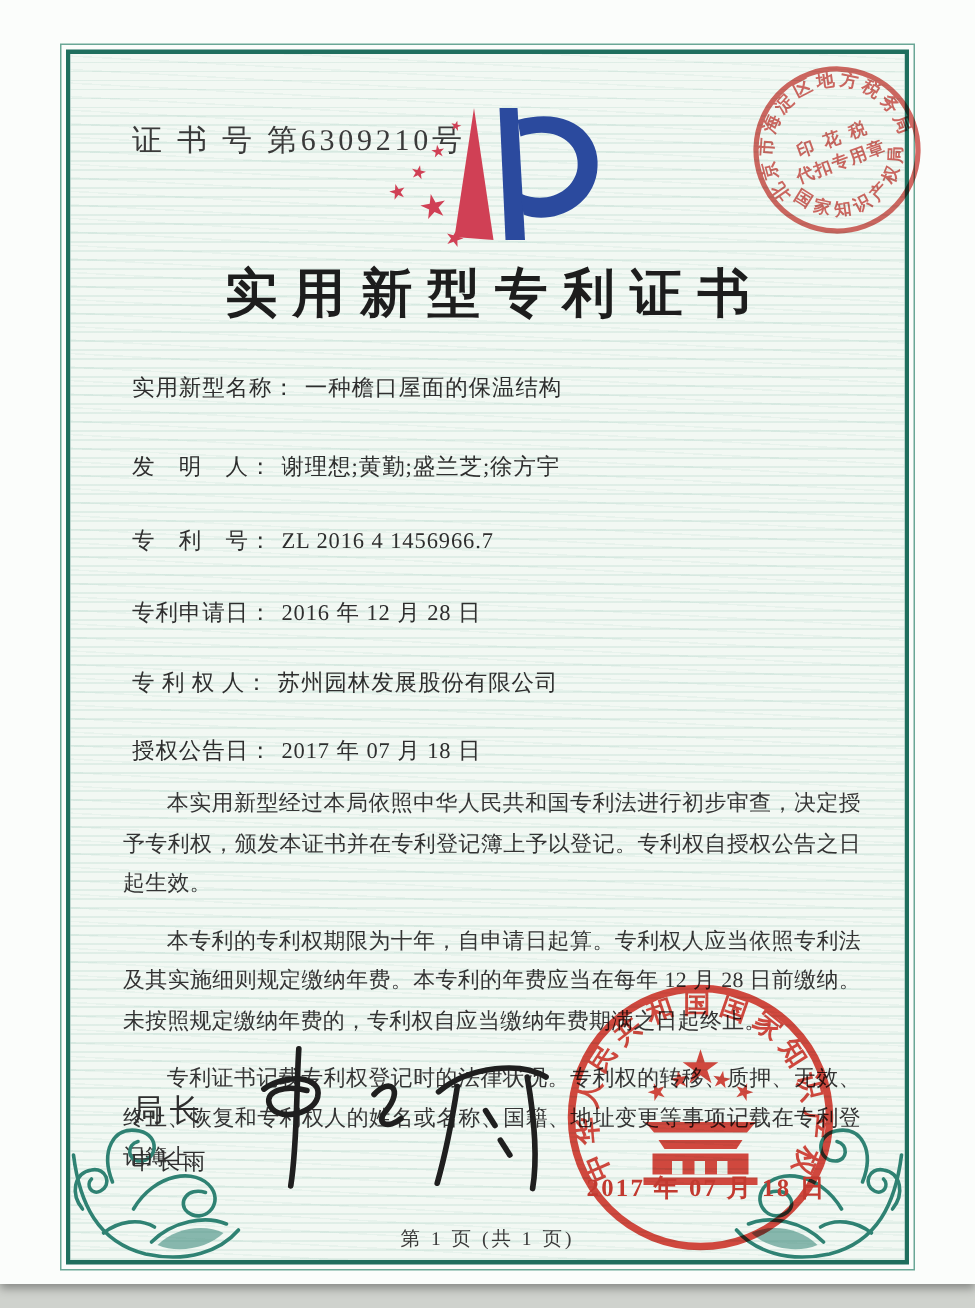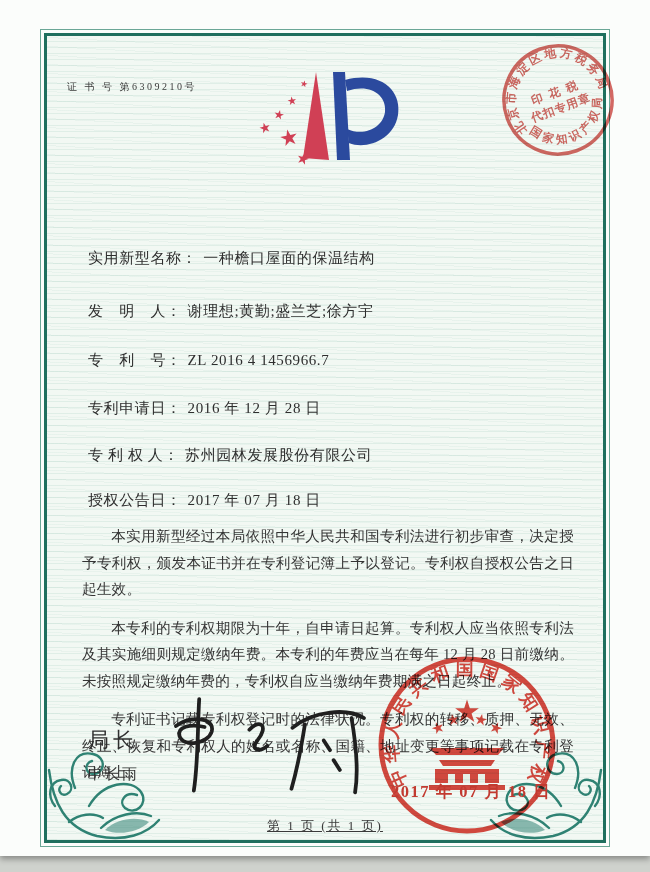--- a/index.html
+++ b/index.html
@@ -28,8 +28,8 @@
       repeating-linear-gradient(3deg, rgba(96,168,146,.07) 0 1px, transparent 1px 9px);
   }
   .cert-no{
-    position:absolute;left:67px;top:80px;
-    font-size:10px;color:#3a3a3a;letter-spacing:2.5px;
+    position:absolute;left:88px;top:80px;
+    font-size:20px;color:#3a3a3a;letter-spacing:2.5px;
   }
   .logo{position:absolute;left:252px;top:70px;width:150px;height:96px;}
   .tax-stamp{

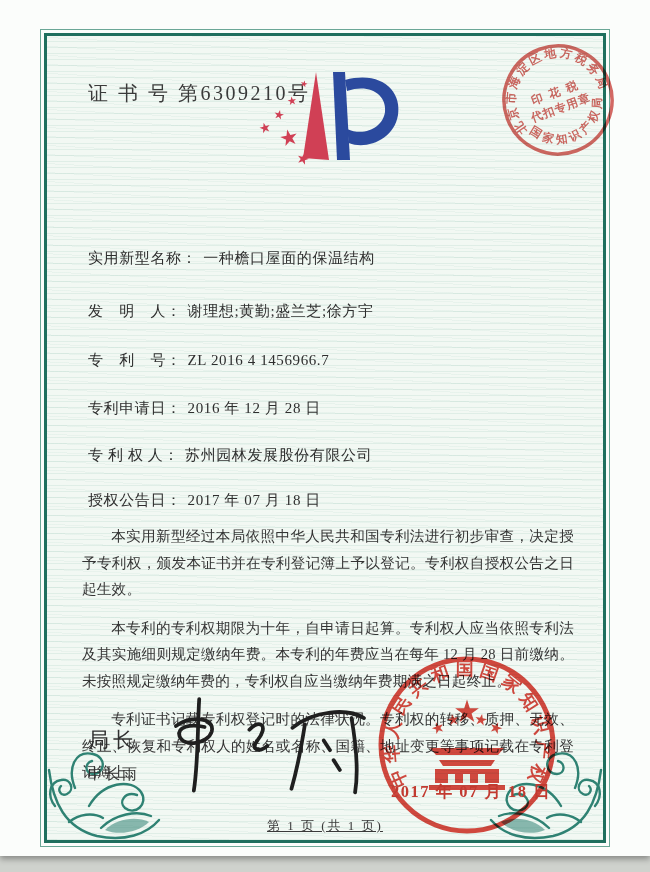--- a/index.html
+++ b/index.html
@@ -115,6 +115,7 @@
     <text x="60" y="72" text-anchor="middle" font-size="11.5" fill="#cf4f49" letter-spacing="1" font-weight="600">代扣专用章</text>
   </svg>
 
+  <div class="doc-title">实用新型专利证书</div>
 
   <div class="field f0">
     <span class="lbl">实用新型名称：</span><span class="val">一种檐口屋面的保温结构</span>

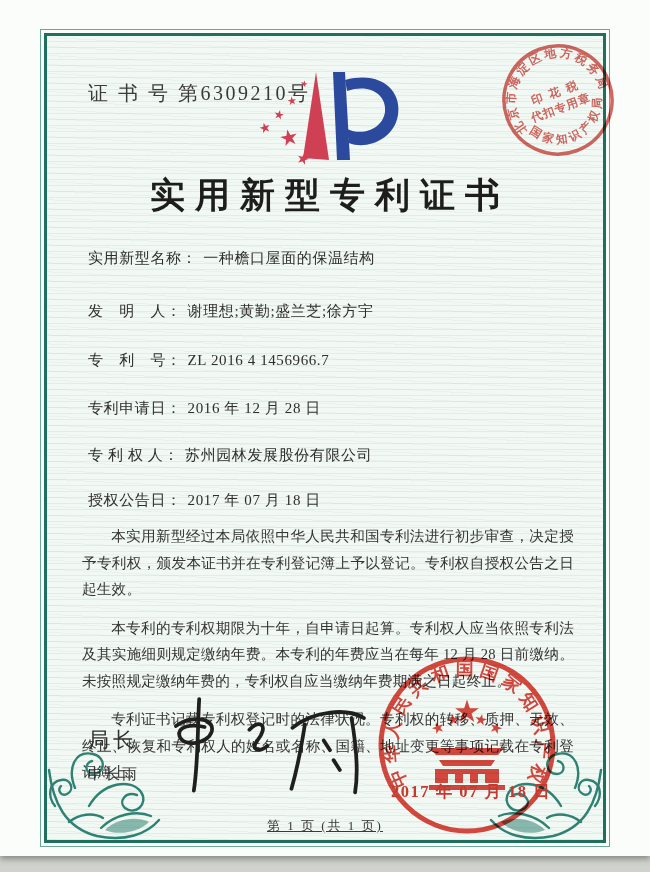--- a/index.html
+++ b/index.html
@@ -64,7 +64,7 @@
   }
   .page-footer{
     position:absolute;left:0;right:0;top:817px;
-    text-align:center;font-size:13px;color:#3a3a3a;letter-spacing:2px;z-index:3;text-decoration:underline;
+    text-align:center;font-size:13px;color:#3a3a3a;letter-spacing:2px;z-index:3;
   }
   .flourish{position:absolute;bottom:14px;width:122px;height:132px;z-index:1;}
   .fl-left{left:45px;}

